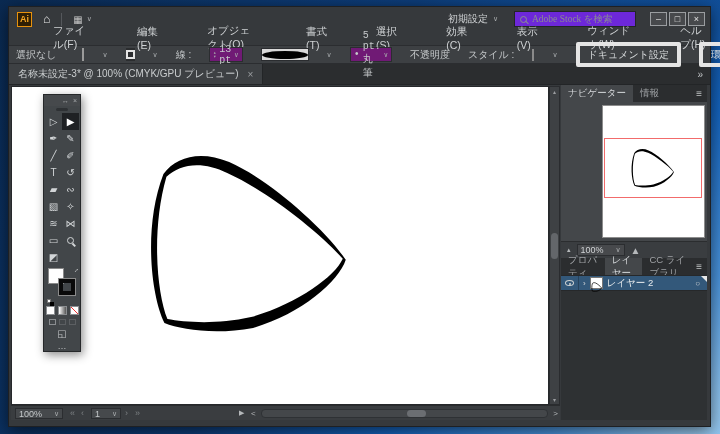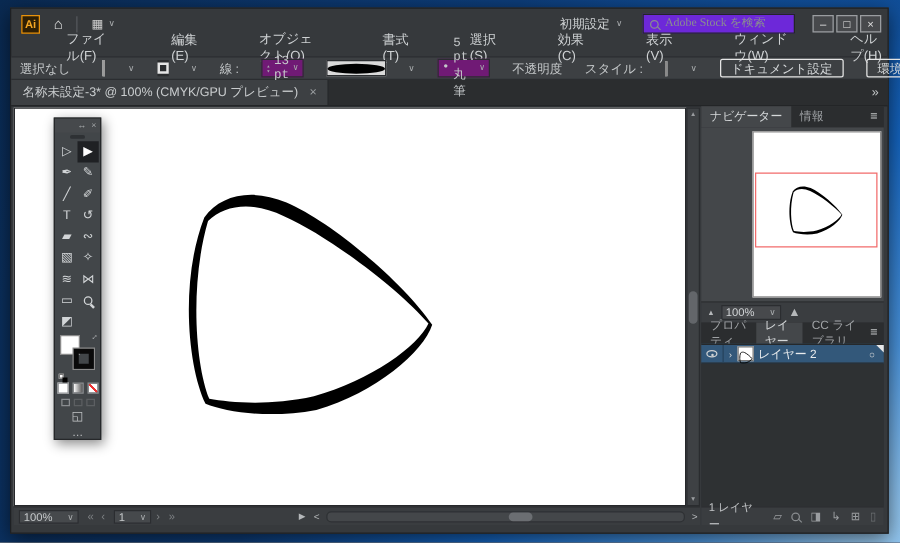--- a/index.html
+++ b/index.html
@@ -51,7 +51,7 @@
     display:flex; align-items:center; justify-content:center; }
   .brush-preview i { display:block; width:46px; height:8px; background:#000; border-radius:50%; }
   .sw-style { width:12px; height:12px; background:#c9ccce; border:1px solid #8a8a8a; }
-  .cb-btn { height:15px; border:1px solid #e5e5e5; border-radius:2px; padding:0 8px;
+  .cb-btn { height:25px; border:4px solid #e5e5e5; border-radius:2px; padding:0 8px;
     display:flex; align-items:center; color:#d5d8da; white-space:nowrap; }
   .dim { color:#7d8083; }
   .cb-right { display:flex; align-items:center; gap:8px; margin-left:4px; }

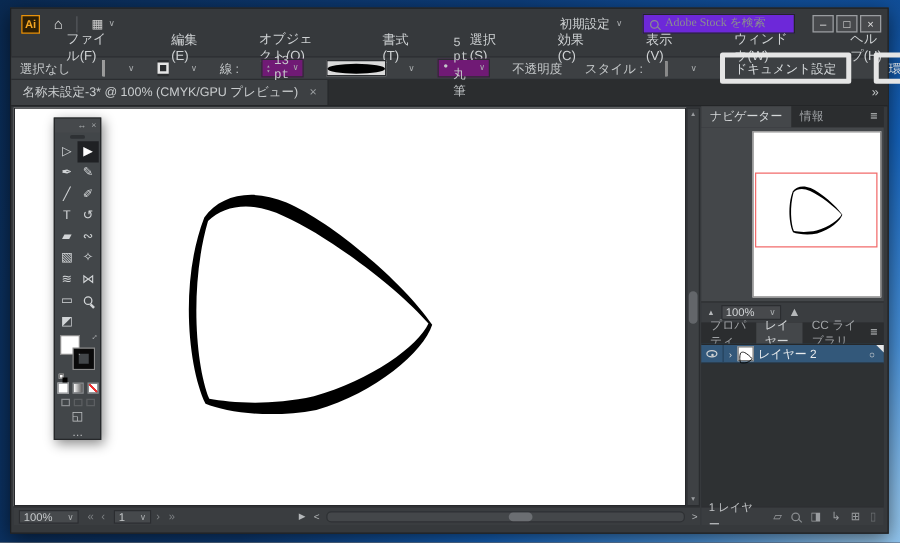--- a/index.html
+++ b/index.html
@@ -404,15 +404,6 @@
 
       <div class="layers-empty"></div>
 
-      <div class="layers-bottom">
-        <span>1 レイヤー</span>
-        <span class="lb-ic" style="margin-left:auto">▱</span>
-        <span class="mag"></span>
-        <span class="lb-ic">◨</span>
-        <span class="lb-ic">↳</span>
-        <span class="lb-ic">⊞</span>
-        <span class="lb-ic off">▯</span>
-      </div>
 
     </div>
   </div>

